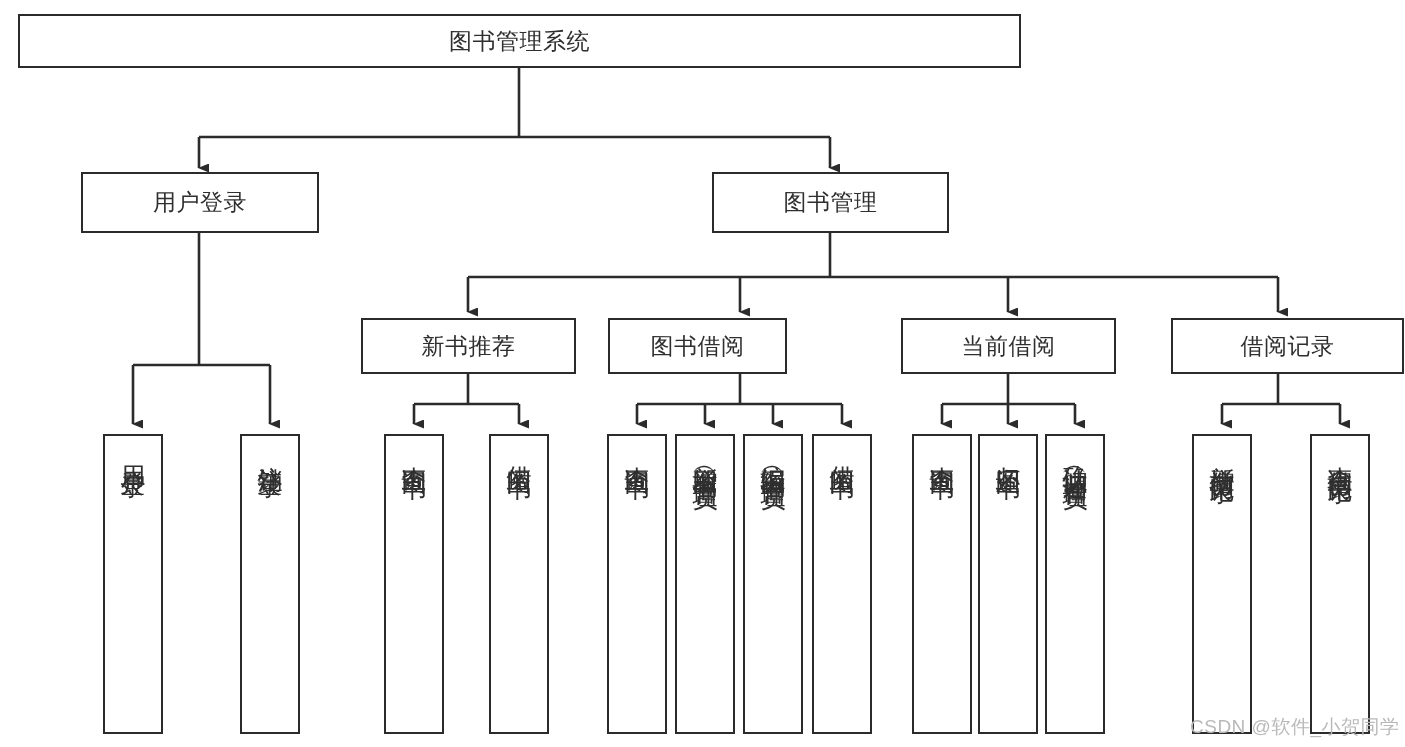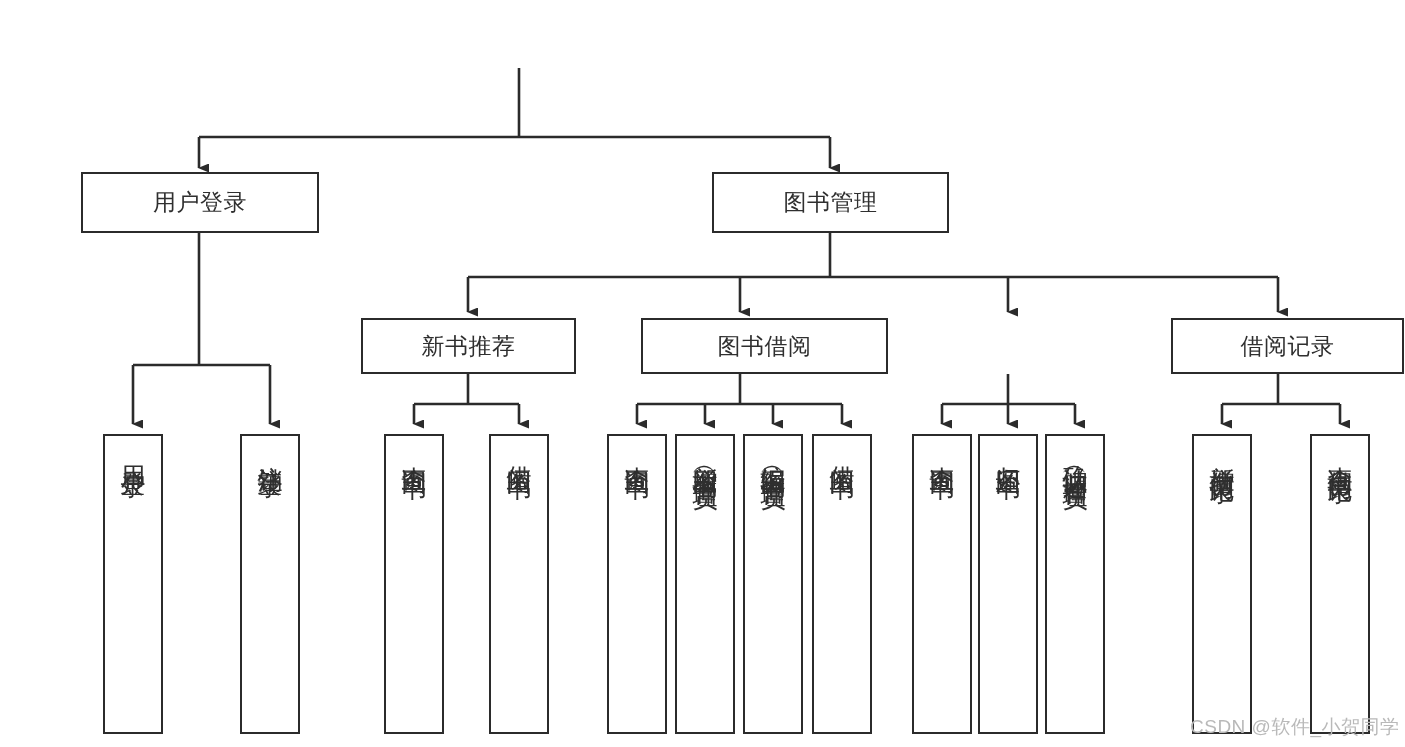--- a/index.html
+++ b/index.html
@@ -126,6 +126,9 @@
     </g>
   </svg>
 
+  <div class="node horizontal" style="left:18px; top:14px; width:1003px; height:54px;">
+    <span class="node-label">图书管理系统</span>
+  </div>
 
   <div class="node horizontal" style="left:81px; top:172px; width:238px; height:61px;">
     <span class="node-label">用户登录</span>

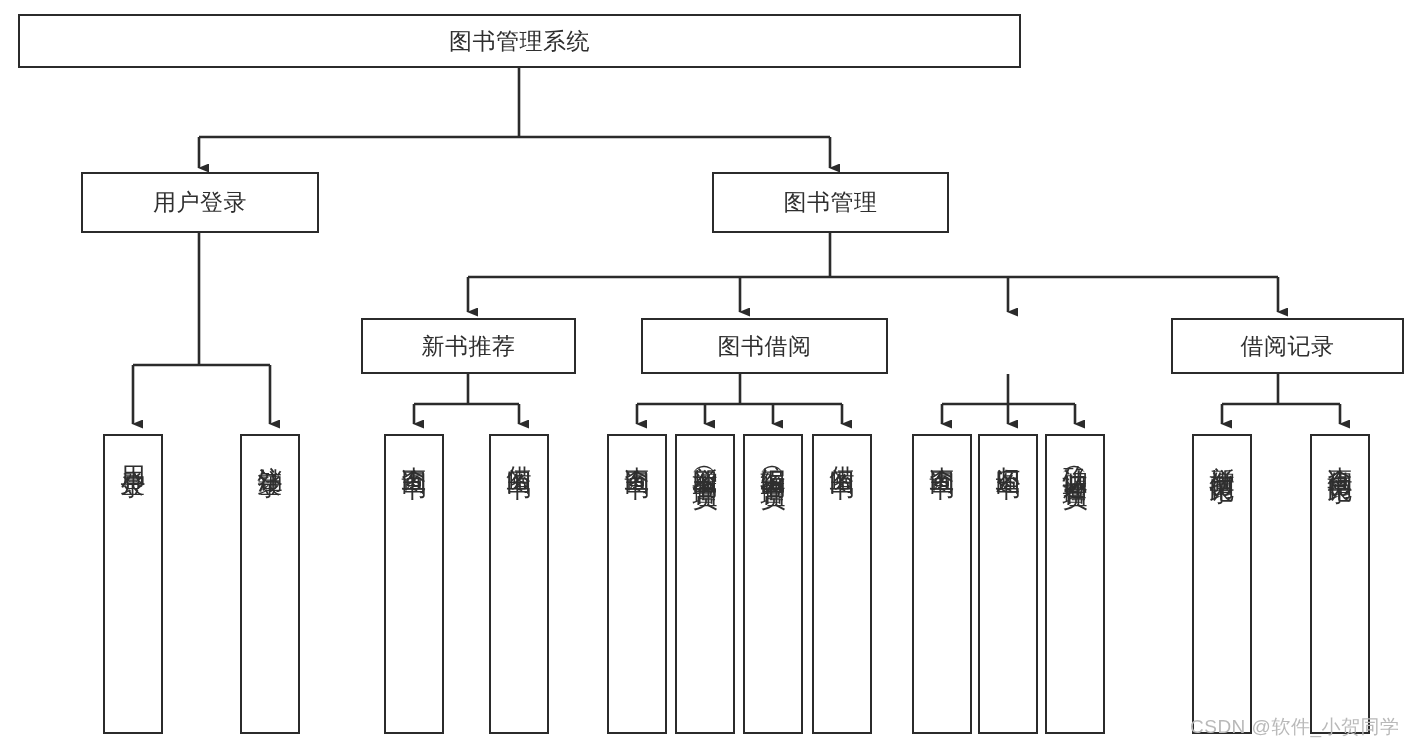--- a/index.html
+++ b/index.html
@@ -140,7 +140,7 @@
   <div class="node horizontal" style="left:712px; top:172px; width:237px; height:61px;">
     <span class="node-label">图书管理</span>
   </div>
-  <div class="node horizontal" style="left:641px; top:318px; width:247px; height:56px;">
+  <div class="node horizontal" style="left:608px; top:318px; width:179px; height:56px;">
     <span class="node-label">图书借阅</span>
   </div>
   <div class="node horizontal" style="left:1171px; top:318px; width:233px; height:56px;">

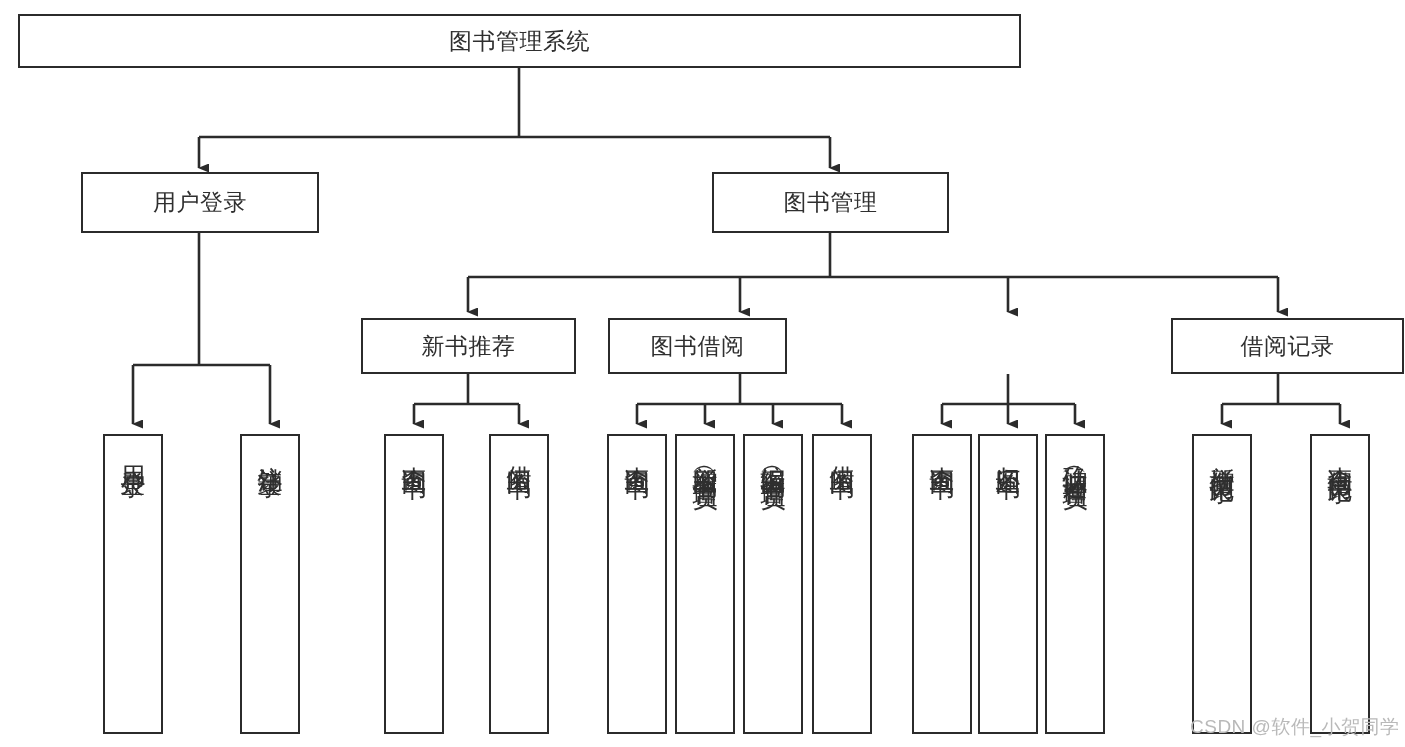--- a/index.html
+++ b/index.html
@@ -143,6 +143,9 @@
   <div class="node horizontal" style="left:608px; top:318px; width:179px; height:56px;">
     <span class="node-label">图书借阅</span>
   </div>
+  <div class="node horizontal" style="left:901px; top:318px; width:215px; height:56px;">
+    <span class="node-label">当前借阅</span>
+  </div>
   <div class="node horizontal" style="left:1171px; top:318px; width:233px; height:56px;">
     <span class="node-label">借阅记录</span>
   </div>

